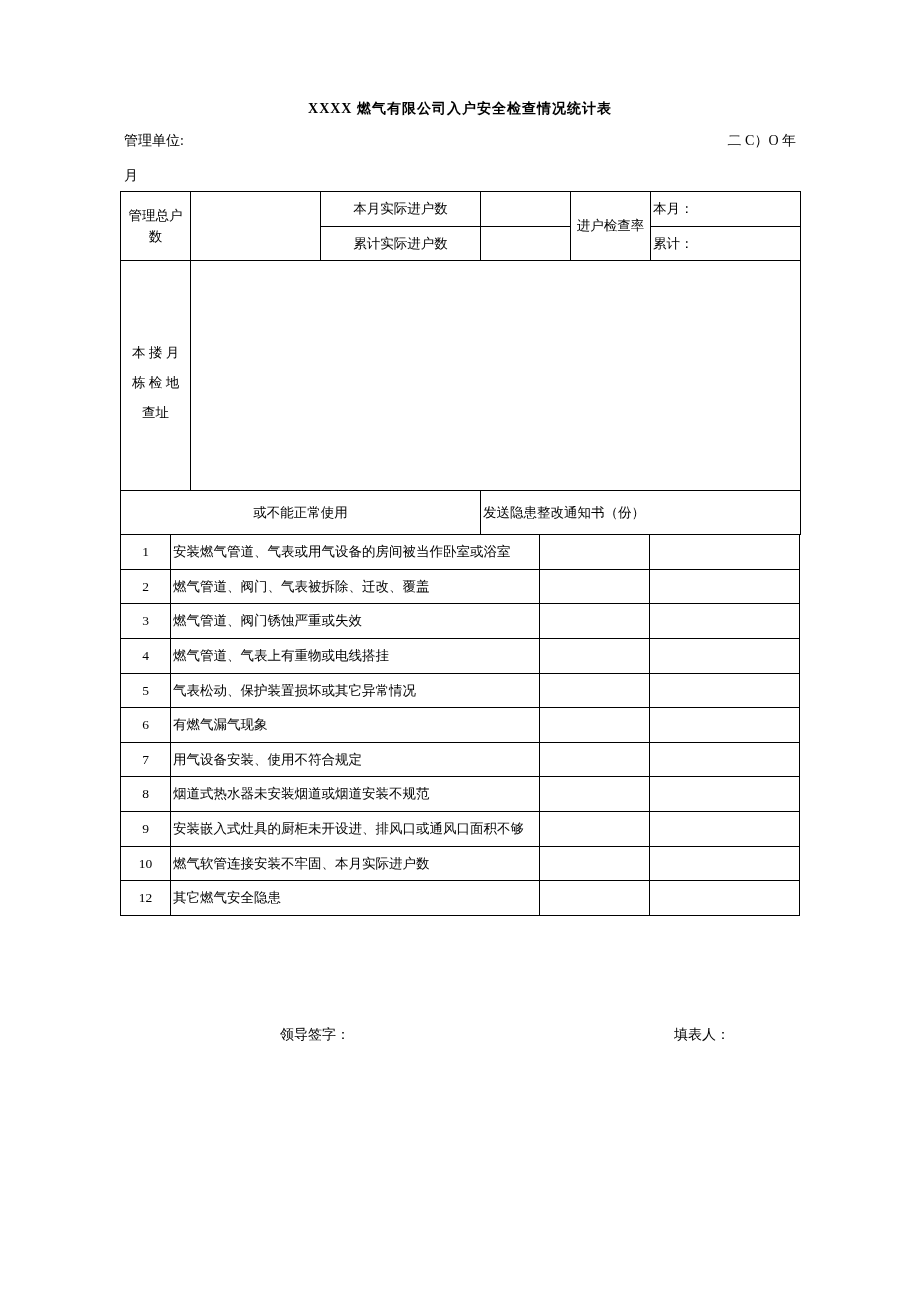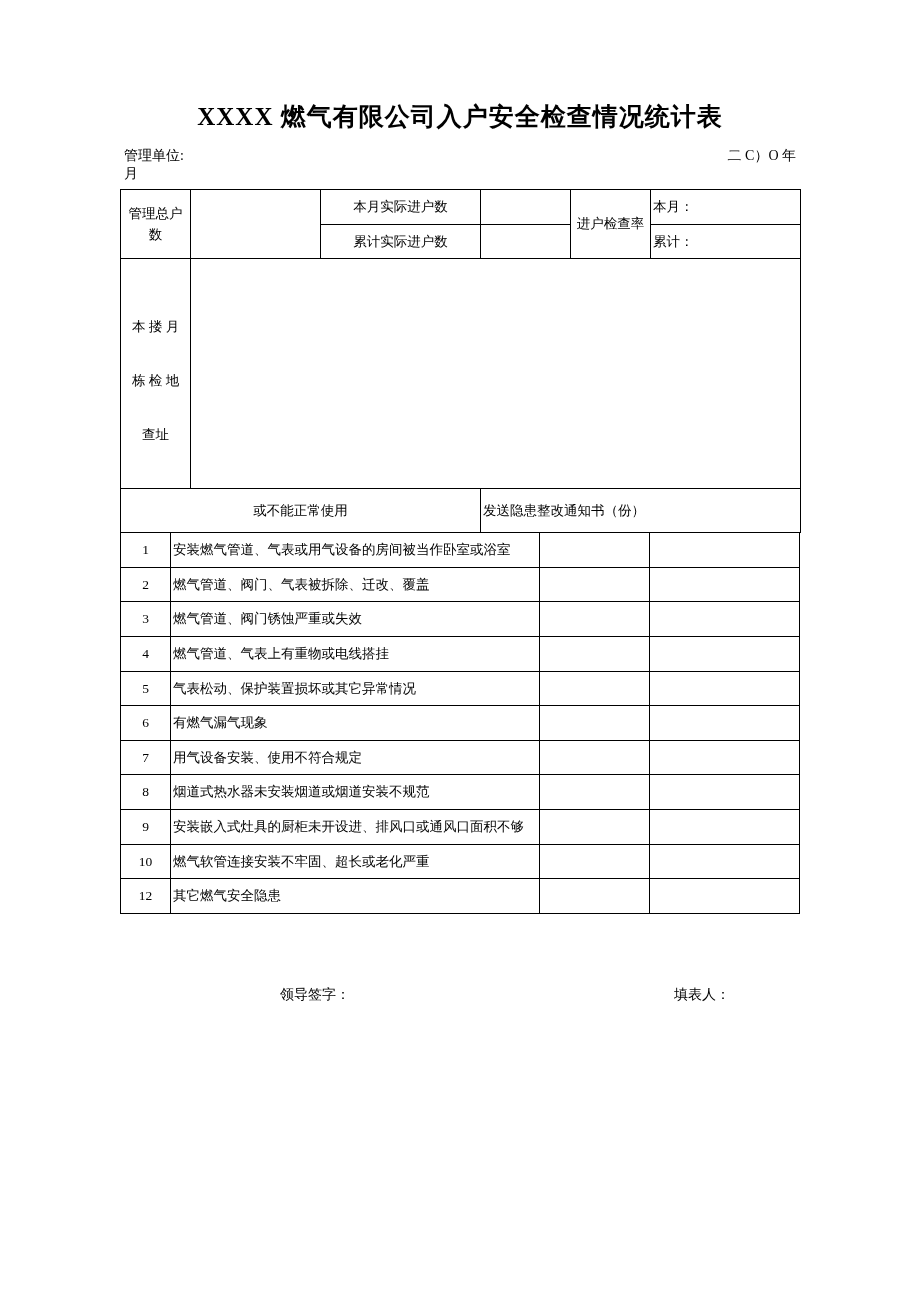--- a/index.html
+++ b/index.html
@@ -14,7 +14,7 @@
     }
     .title {
       text-align: center;
-      font-size: 25px;
+      font-size: 14px;
       font-weight: bold;
       margin-bottom: 14px;
       letter-spacing: 1px;

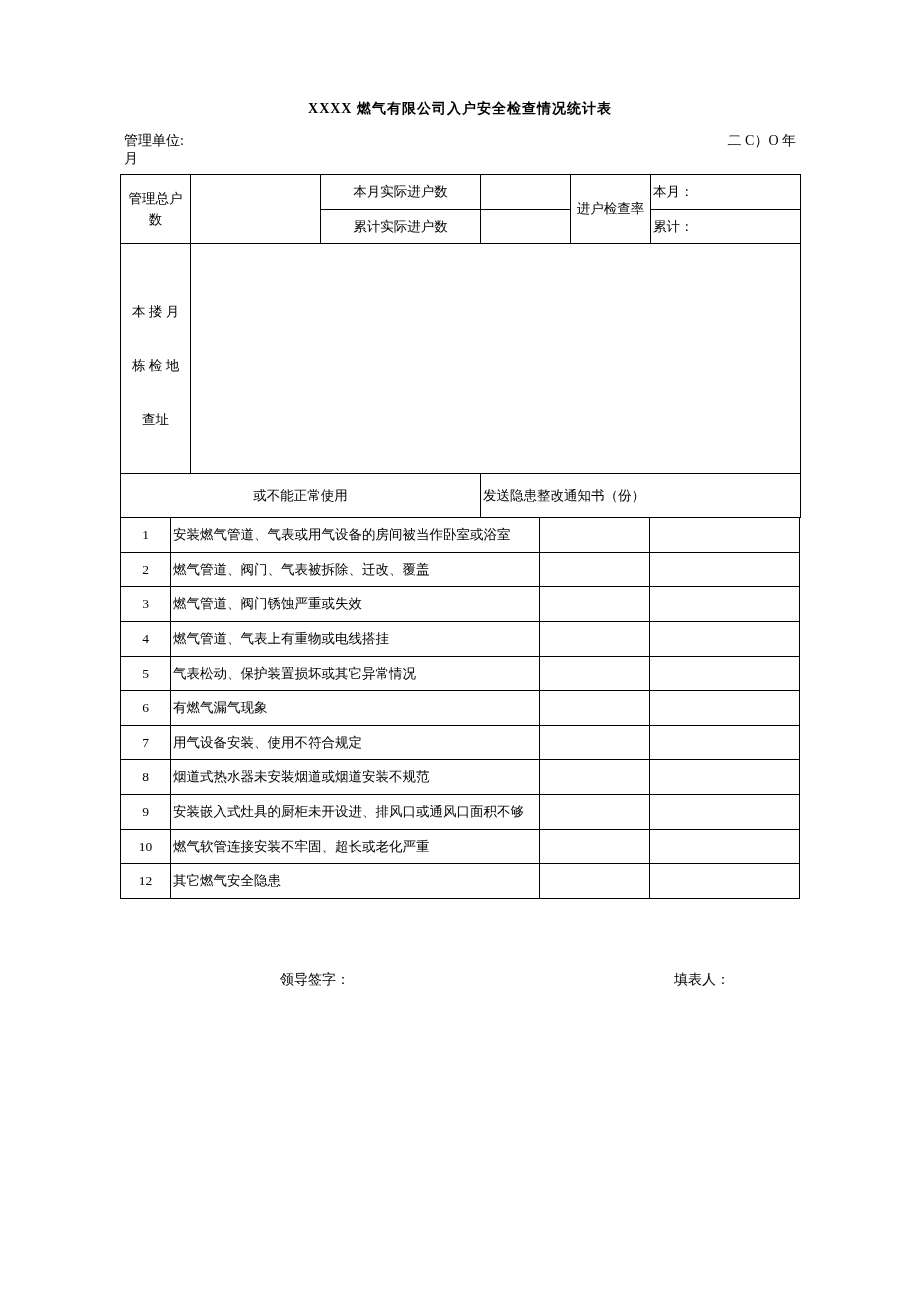--- a/index.html
+++ b/index.html
@@ -23,7 +23,7 @@
       display: flex;
       justify-content: space-between;
       font-size: 14px;
-      margin-bottom: 0;
+      margin-bottom: 17px;
       padding: 0 4px;
     }
     .meta-month {

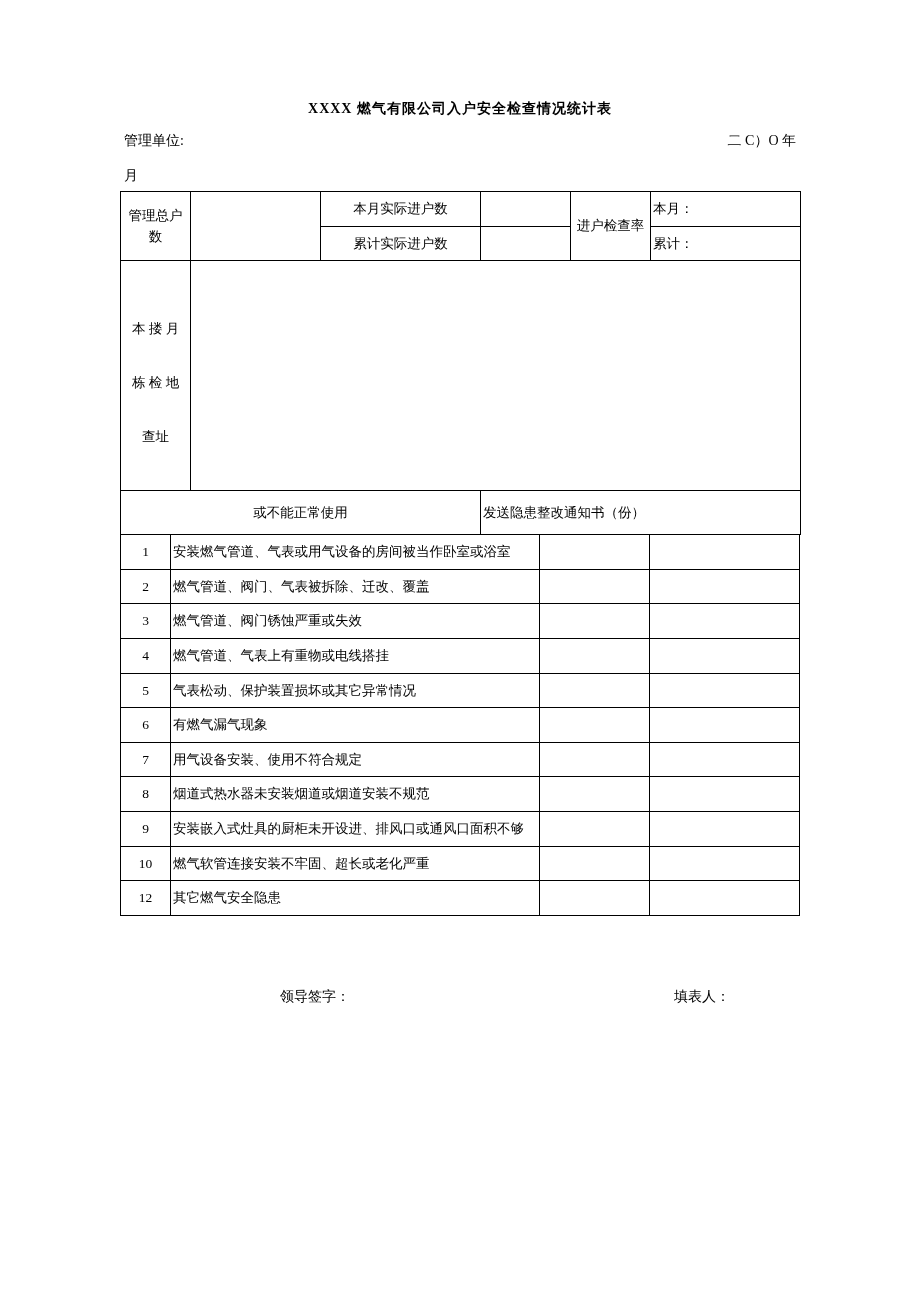--- a/index.html
+++ b/index.html
@@ -50,7 +50,7 @@
       display: flex;
       flex-direction: column;
       align-items: center;
-      gap: 28px;
+      gap: 4px;
       line-height: 1.9;
       margin-top: 14px;
     }

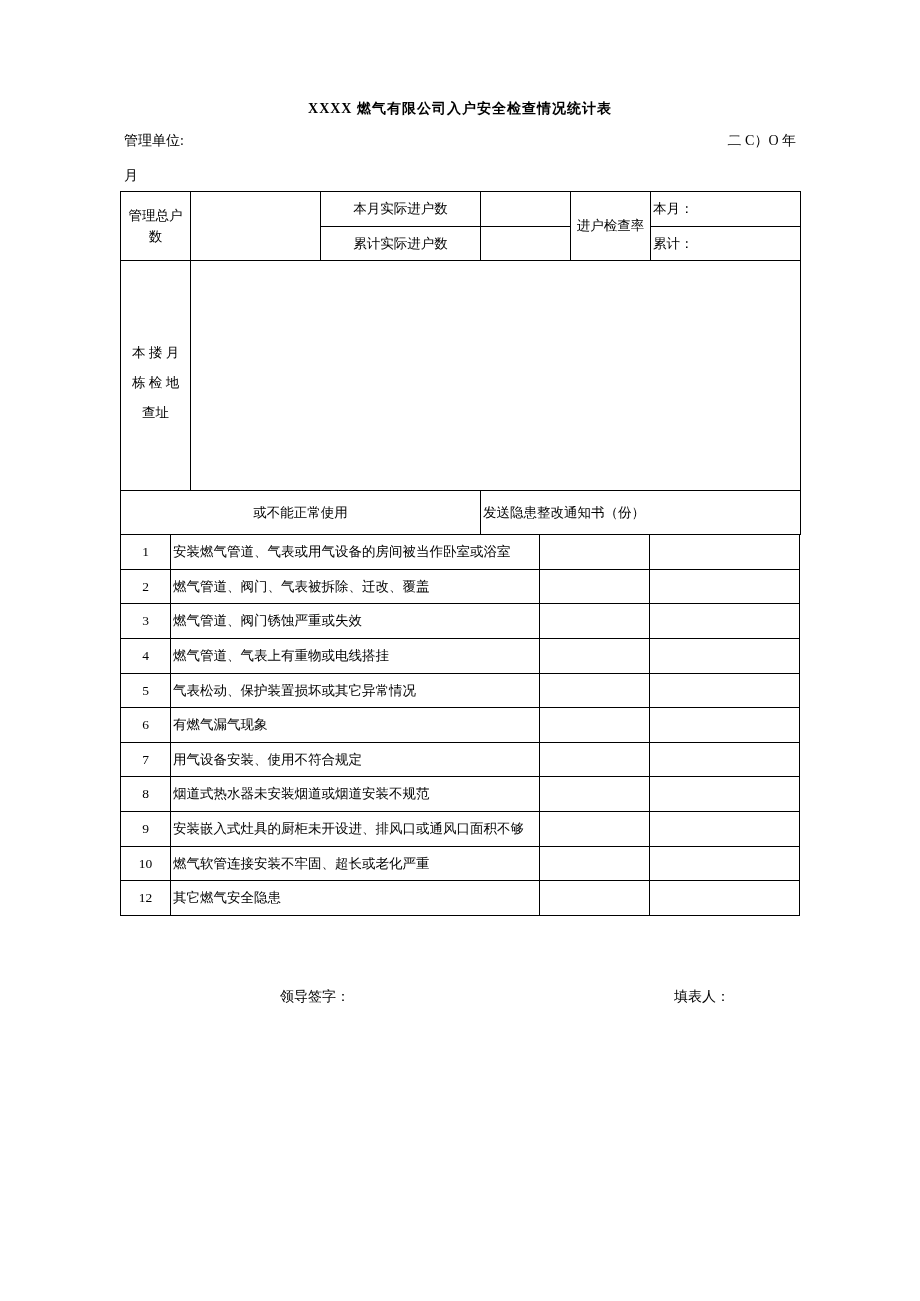--- a/index.html
+++ b/index.html
@@ -179,7 +179,7 @@
       </tr>
   <tr>
         <td>10</td>
-        <td class="left">燃气软管连接安装不牢固、超长或老化严重</td>
+        <td class="left">燃气软管连接安装不牢固、本月实际进户数</td>
         <td></td>
         <td></td>
       </tr>

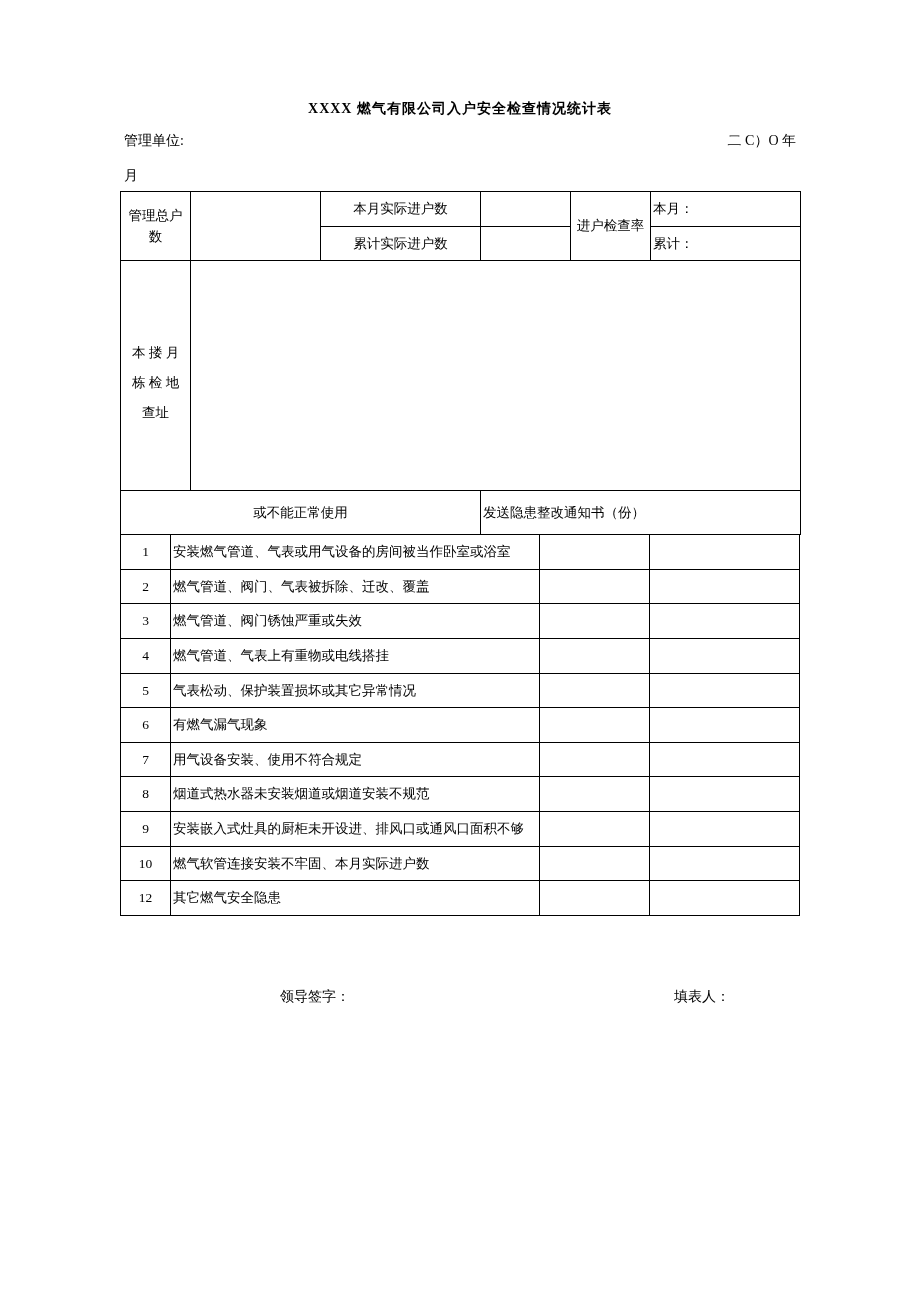--- a/index.html
+++ b/index.html
@@ -58,7 +58,7 @@
     .footer {
       display: flex;
       justify-content: space-between;
-      margin-top: 72px;
+      margin-top: 110px;
       padding: 0 70px 0 160px;
       font-size: 14px;
     }

